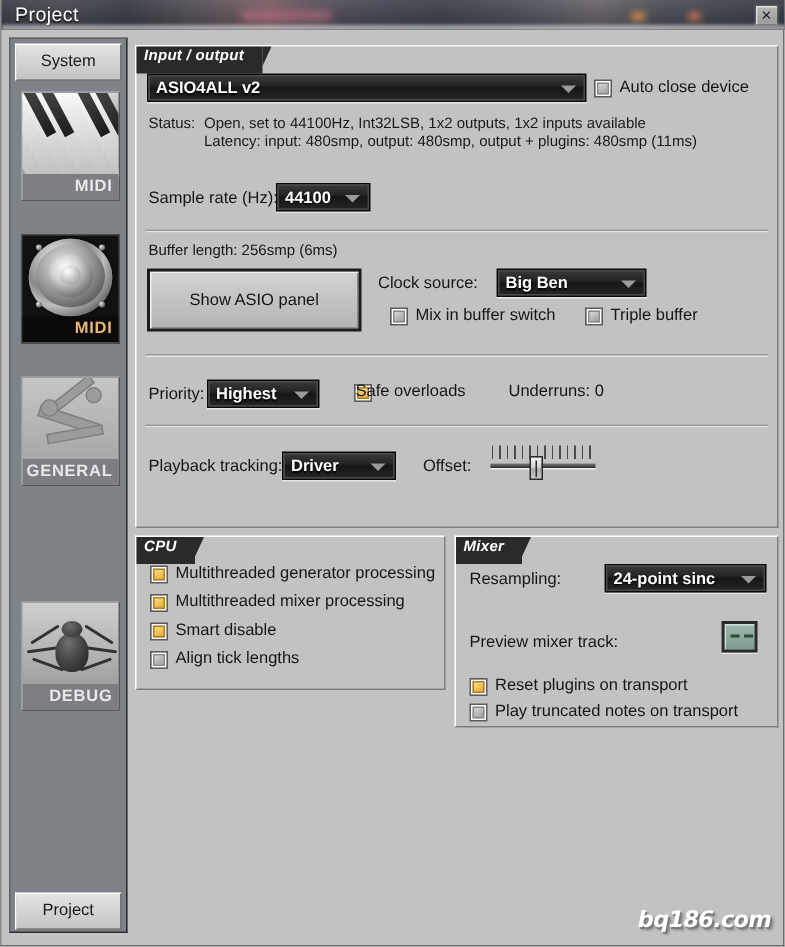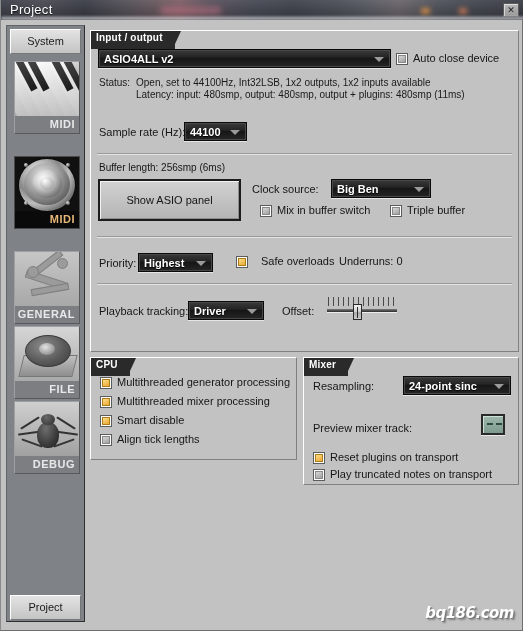--- a/index.html
+++ b/index.html
@@ -282,6 +282,7 @@
     line-height: 13px;
     padding: 0 12px 0 5px;
     letter-spacing: 0.2px;
+    font-style: italic;
   }
   .group-tab:after {
     content: "";

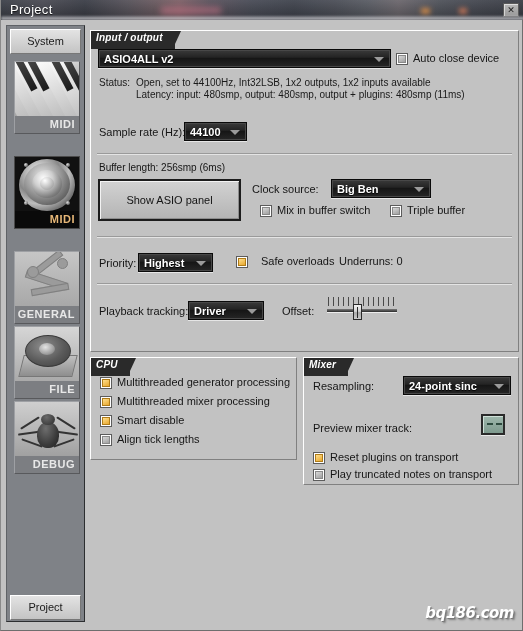--- a/index.html
+++ b/index.html
@@ -586,7 +586,7 @@
       <div class="chk on" style="left:145px; top:225px;">
           <i></i>
         </div>
-      <div class="lbl" style="left:170px; top:224px;">Safe overloads</div>
+      <div class="lbl" style="left:146px; top:224px;">Safe overloads</div>
       <div class="lbl" style="left:248px; top:224px;">Underruns: 0</div>
 
       <div class="divider" style="left:6px; top:252px; width:415px;"></div>

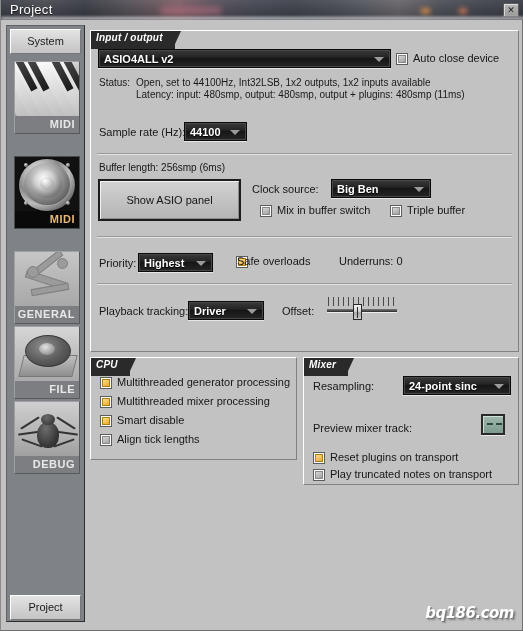--- a/index.html
+++ b/index.html
@@ -500,15 +500,6 @@
       <div class="caption">GENERAL</div>
     </div>
 
-    <div class="icon-btn" id="side-file">
-      <div class="thumb">
-        <div class="file-bg"></div>
-        <div class="disk-body"></div>
-        <div class="disk-plate"></div>
-        <div class="disk-hub"></div>
-      </div>
-      <div class="caption">FILE</div>
-    </div>
 
     <div class="icon-btn" id="side-debug">
       <div class="thumb">

